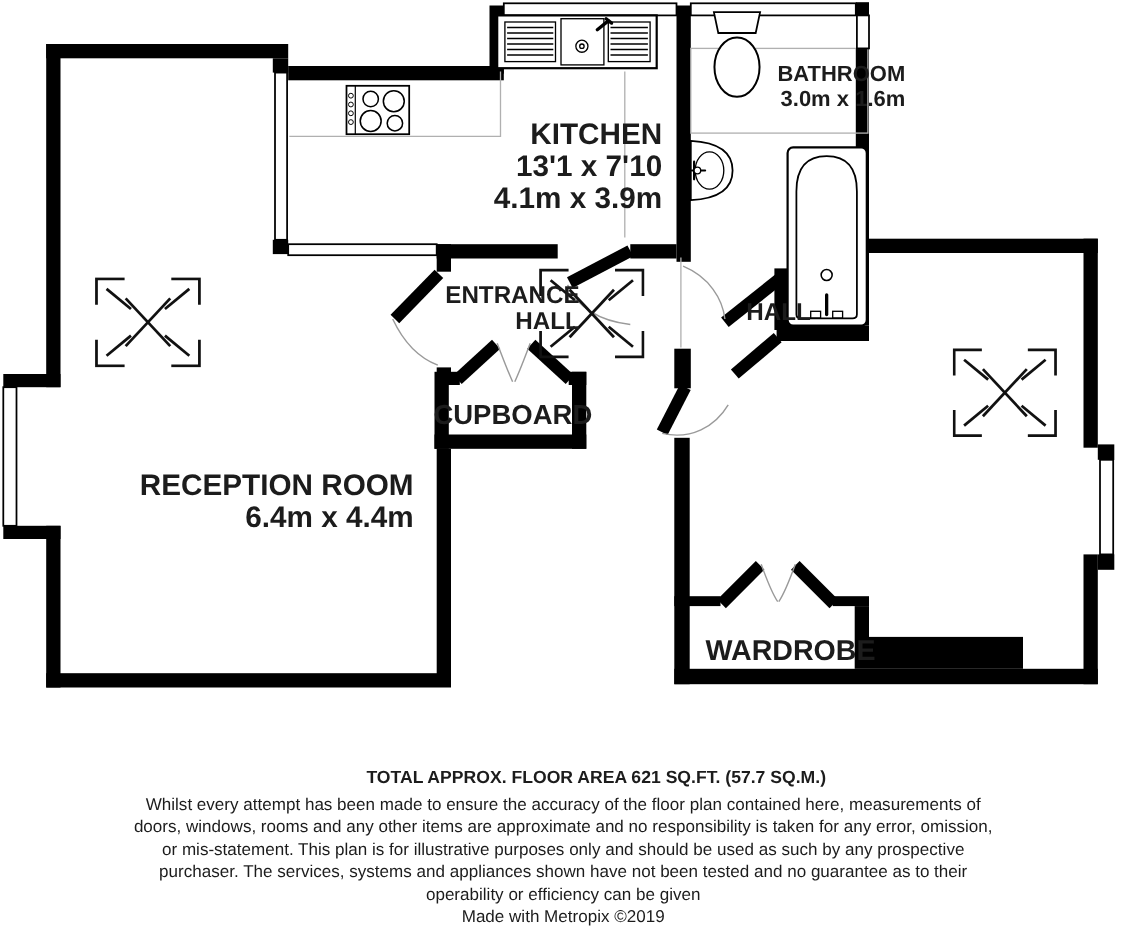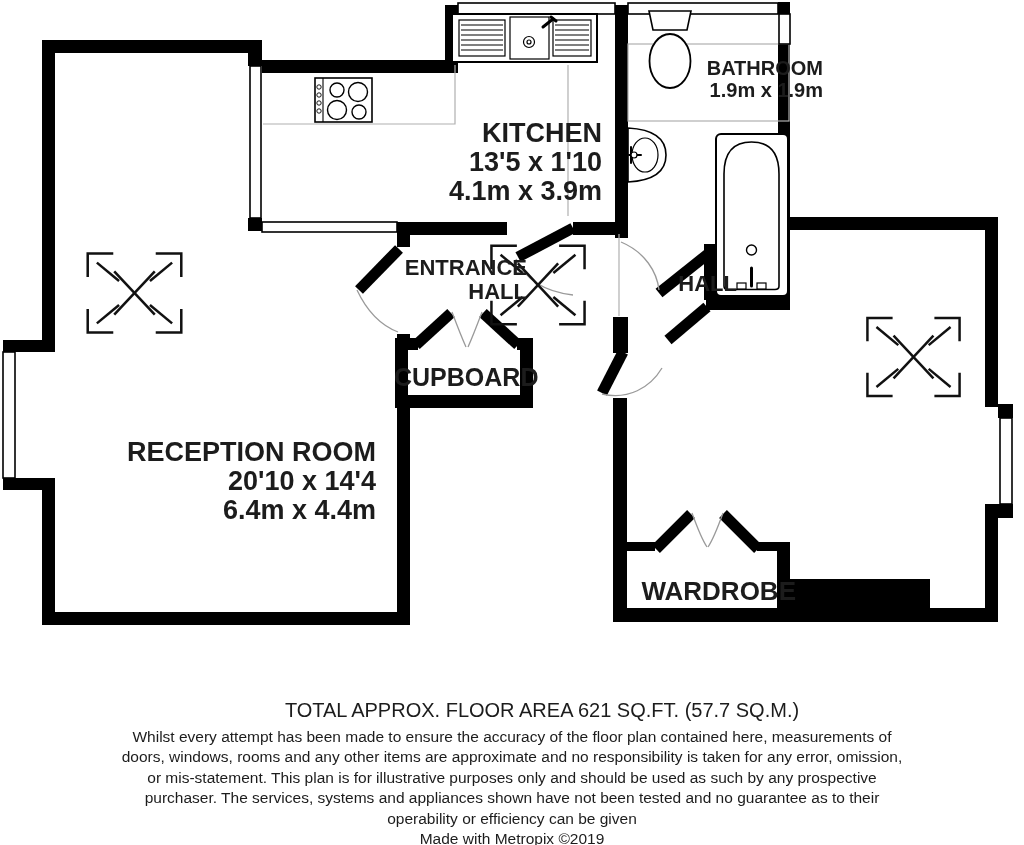--- a/index.html
+++ b/index.html
@@ -209,7 +209,7 @@
 
   <div class="lbl lbl-md" style="left:643px;top:57px;width:180px;">
     <span>BATHROOM</span>
-    <span class="dim">1.9m x 1.9m</span>
+    <span class="dim">3.0m x 1.6m</span>
   </div>
 
   <div class="lbl lbl-lg" style="left:76px;top:427px;width:300px;">

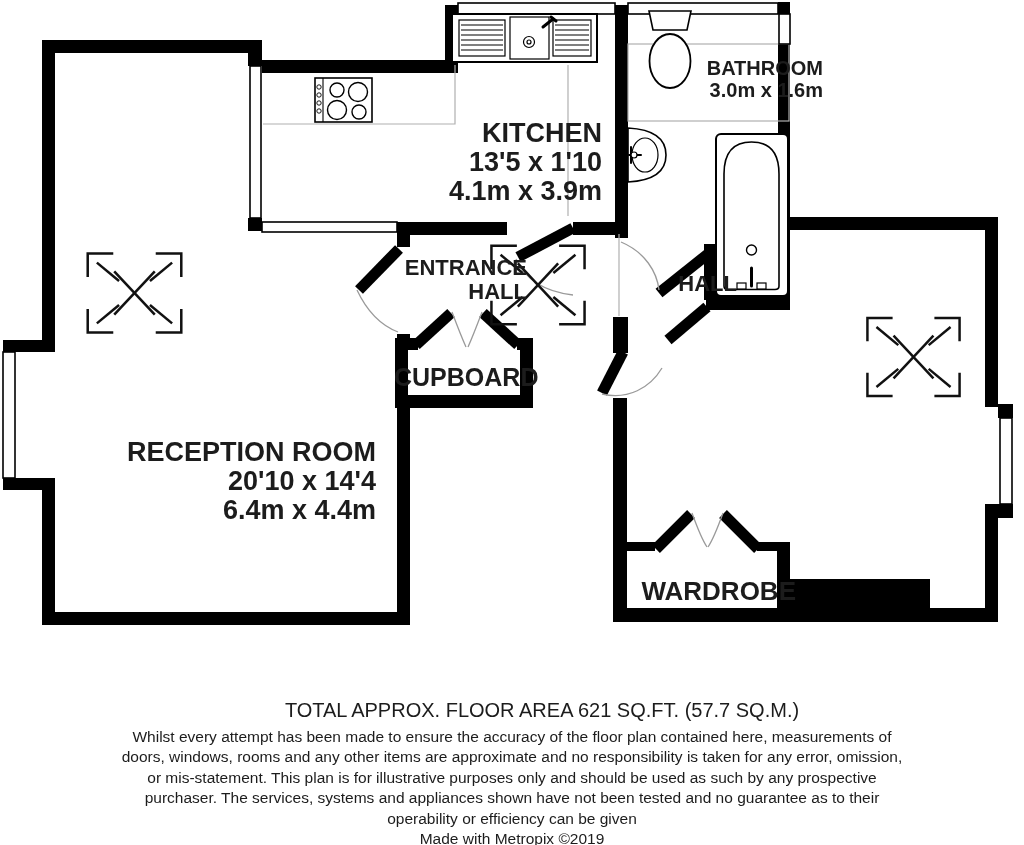--- a/index.html
+++ b/index.html
@@ -8,7 +8,7 @@
   #plan-svg{position:absolute;left:0;top:0;z-index:1;}
   .lbl{position:absolute;z-index:2;text-align:right;font-weight:bold;color:#1c1c1c;line-height:1.08;}
   .lbl .dim{display:block;}
-  .lbl-lg{font-size:27px;margin-top:11px;}
+  .lbl-lg{font-size:27px;}
   .lbl-md{font-size:20px;line-height:1.1;}
   .lbl-sm{font-size:22px;}
   .lbl-cup{font-size:25px;}

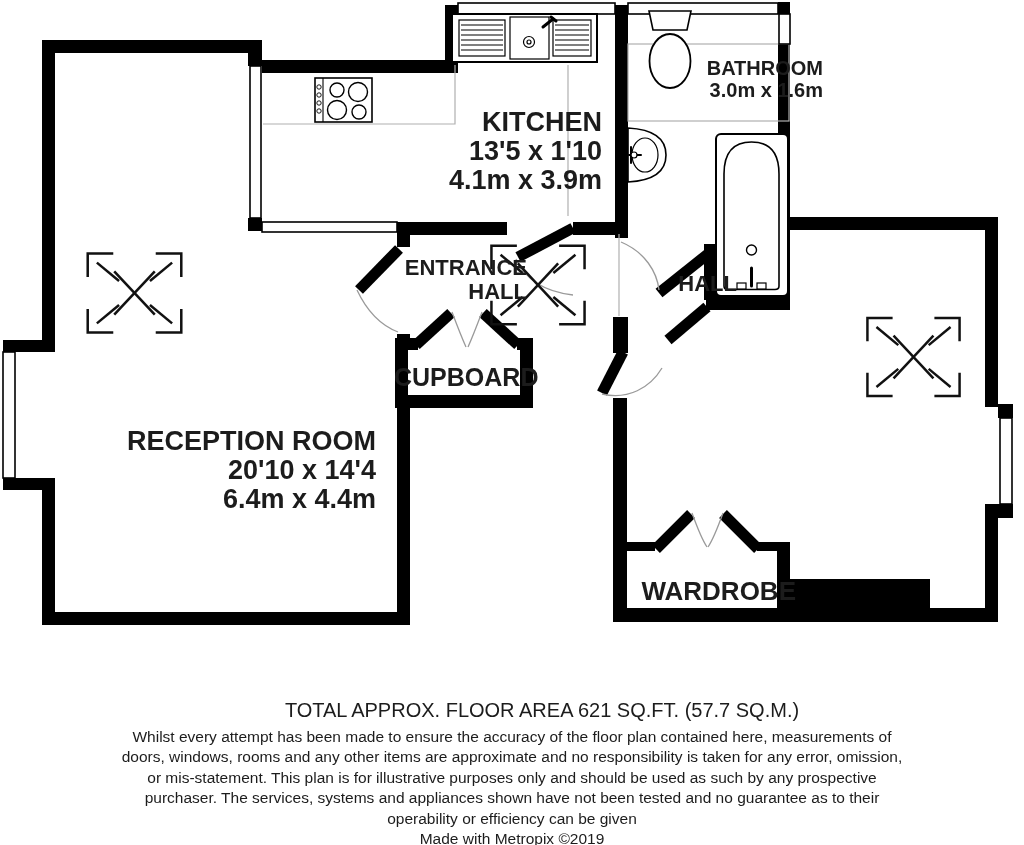--- a/index.html
+++ b/index.html
@@ -203,7 +203,7 @@
 
   <div class="lbl lbl-lg" style="left:382px;top:108px;width:220px;">
     <span>KITCHEN</span>
-    <span class="dim">13'5 x 1'10</span>
+    <span class="dim">13'1 x 7'10</span>
     <span class="dim">4.1m x 3.9m</span>
   </div>
 

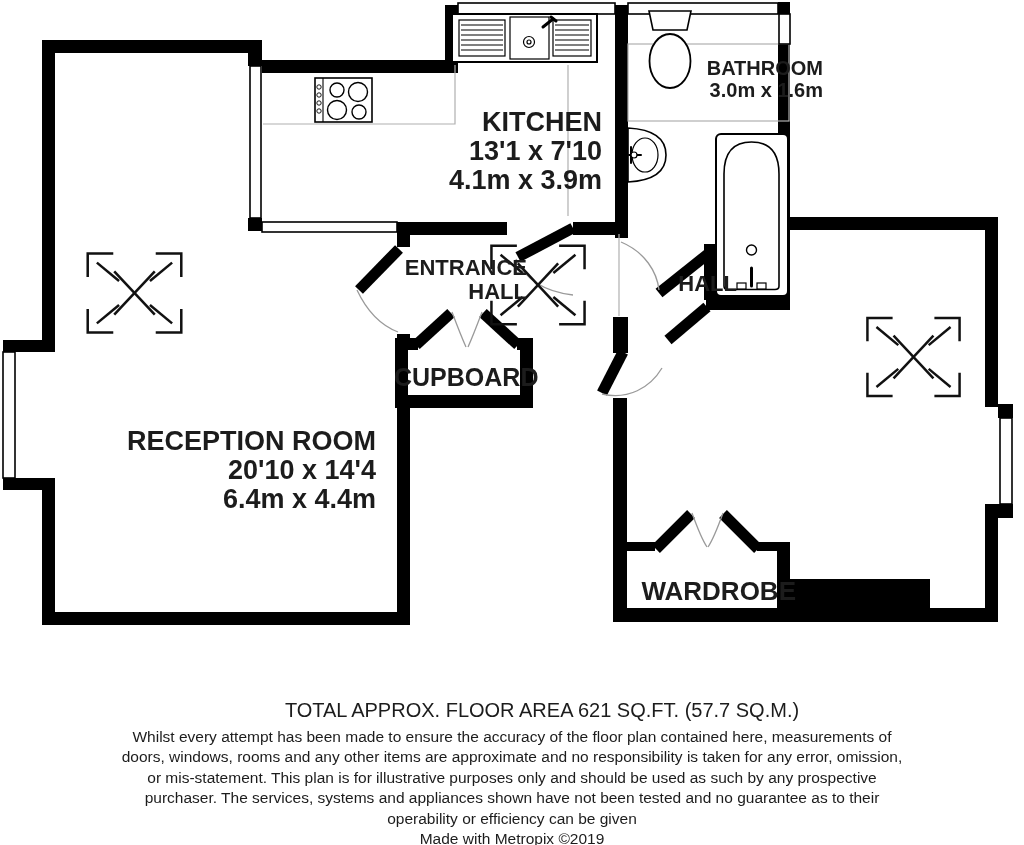--- a/index.html
+++ b/index.html
@@ -214,7 +214,6 @@
 
   <div class="lbl lbl-lg" style="left:76px;top:427px;width:300px;">
     <span>RECEPTION ROOM</span>
-    <span class="dim">20'10 x 14'4</span>
     <span class="dim">6.4m x 4.4m</span>
   </div>
 

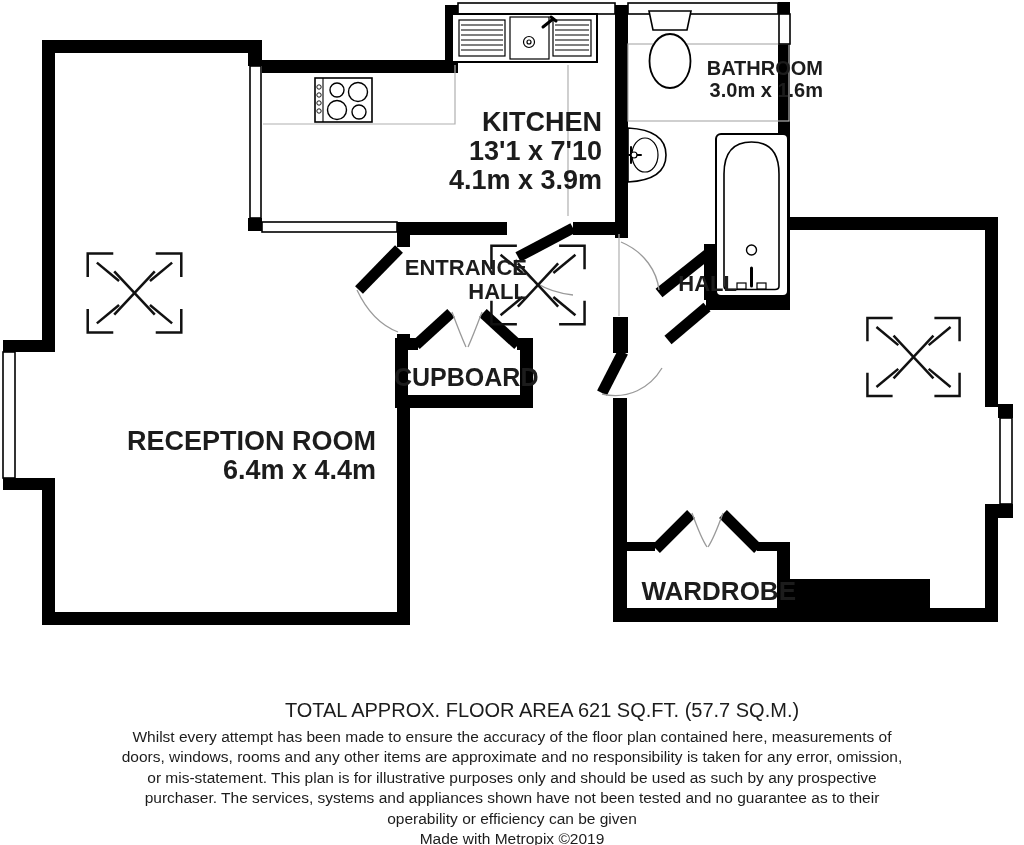--- a/index.html
+++ b/index.html
@@ -14,7 +14,7 @@
   .lbl-cup{font-size:25px;}
   .lbl-war{font-size:26px;margin-top:12px;}
   #footer{position:absolute;z-index:2;left:117px;top:699px;width:790px;text-align:center;color:#1c1c1c;}
-  #footer .title{font-size:20px;font-weight:normal;margin:0 0 5px 60px;white-space:nowrap;}
+  #footer .title{font-size:16px;font-weight:bold;margin:0 0 5px 60px;white-space:nowrap;}
   #footer .body{font-size:15.5px;line-height:1.32;}
   #footer .credit{font-size:15.5px;margin-top:1px;}
 </style>

